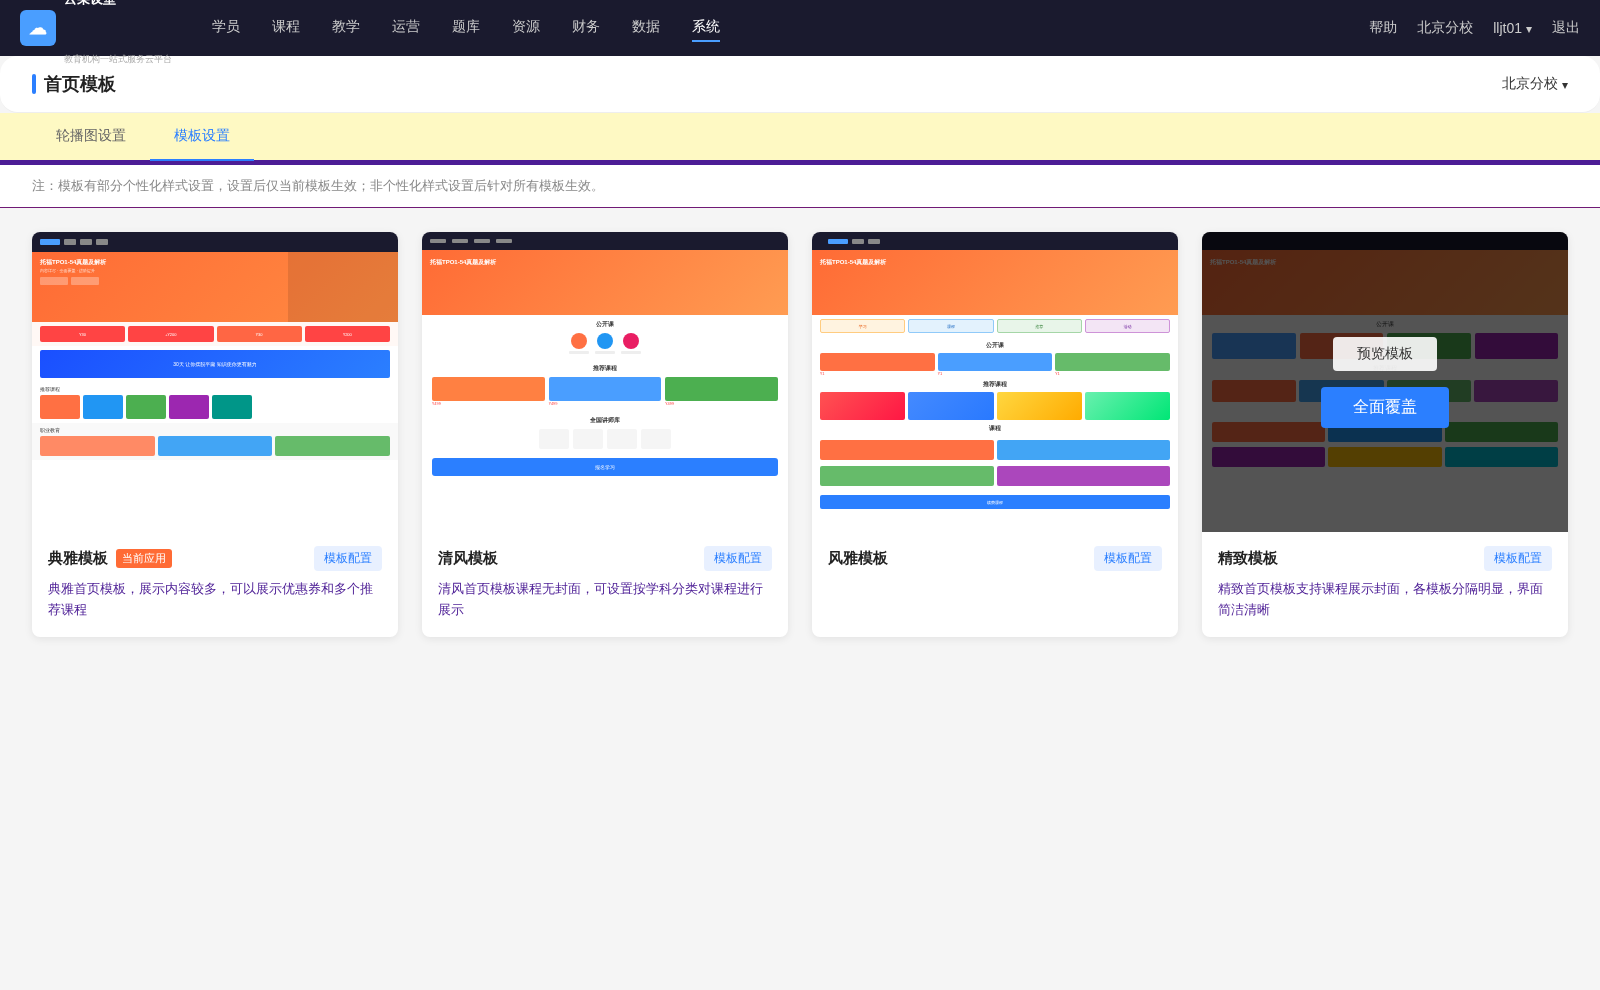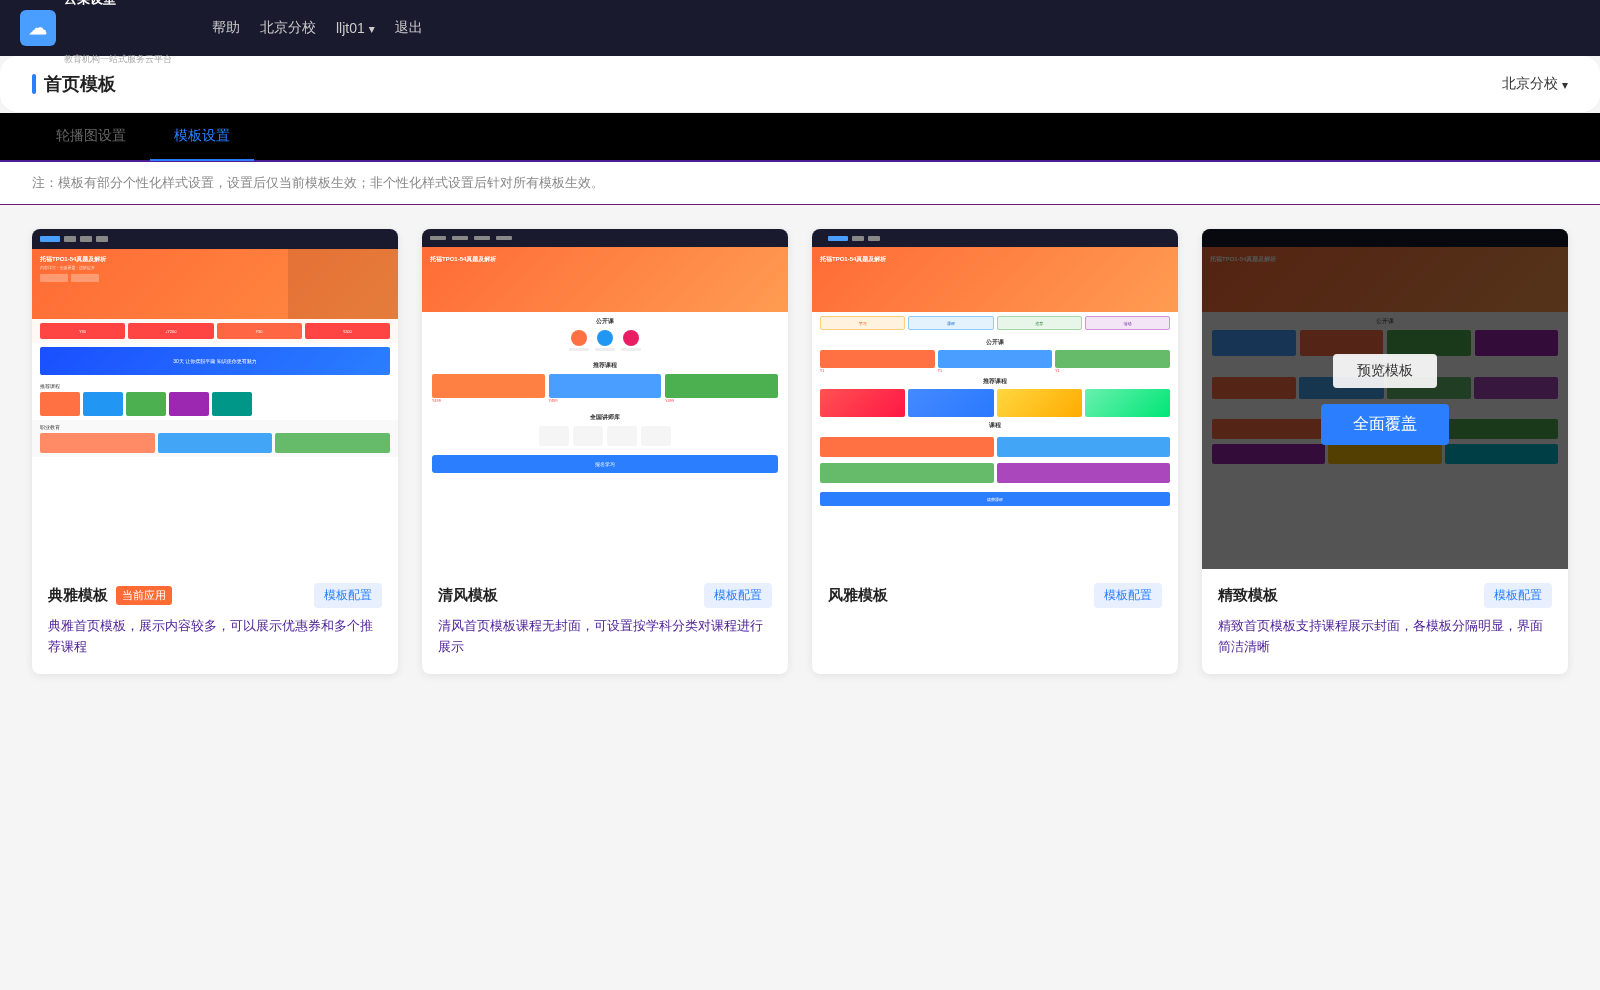--- a/index.html
+++ b/index.html
@@ -294,6 +294,17 @@
       <span class="logo-sub">教育机构一站式服务云平台</span>
     </div>
   </div>
+  <div class="nav-items">
+    <a class="nav-item">学员</a>
+    <a class="nav-item">课程</a>
+    <a class="nav-item">教学</a>
+    <a class="nav-item">运营</a>
+    <a class="nav-item">题库</a>
+    <a class="nav-item">资源</a>
+    <a class="nav-item">财务</a>
+    <a class="nav-item">数据</a>
+    <a class="nav-item active">系统</a>
+  </div>
   <div class="navbar-right">
     <span>帮助</span>
     <span>北京分校</span>

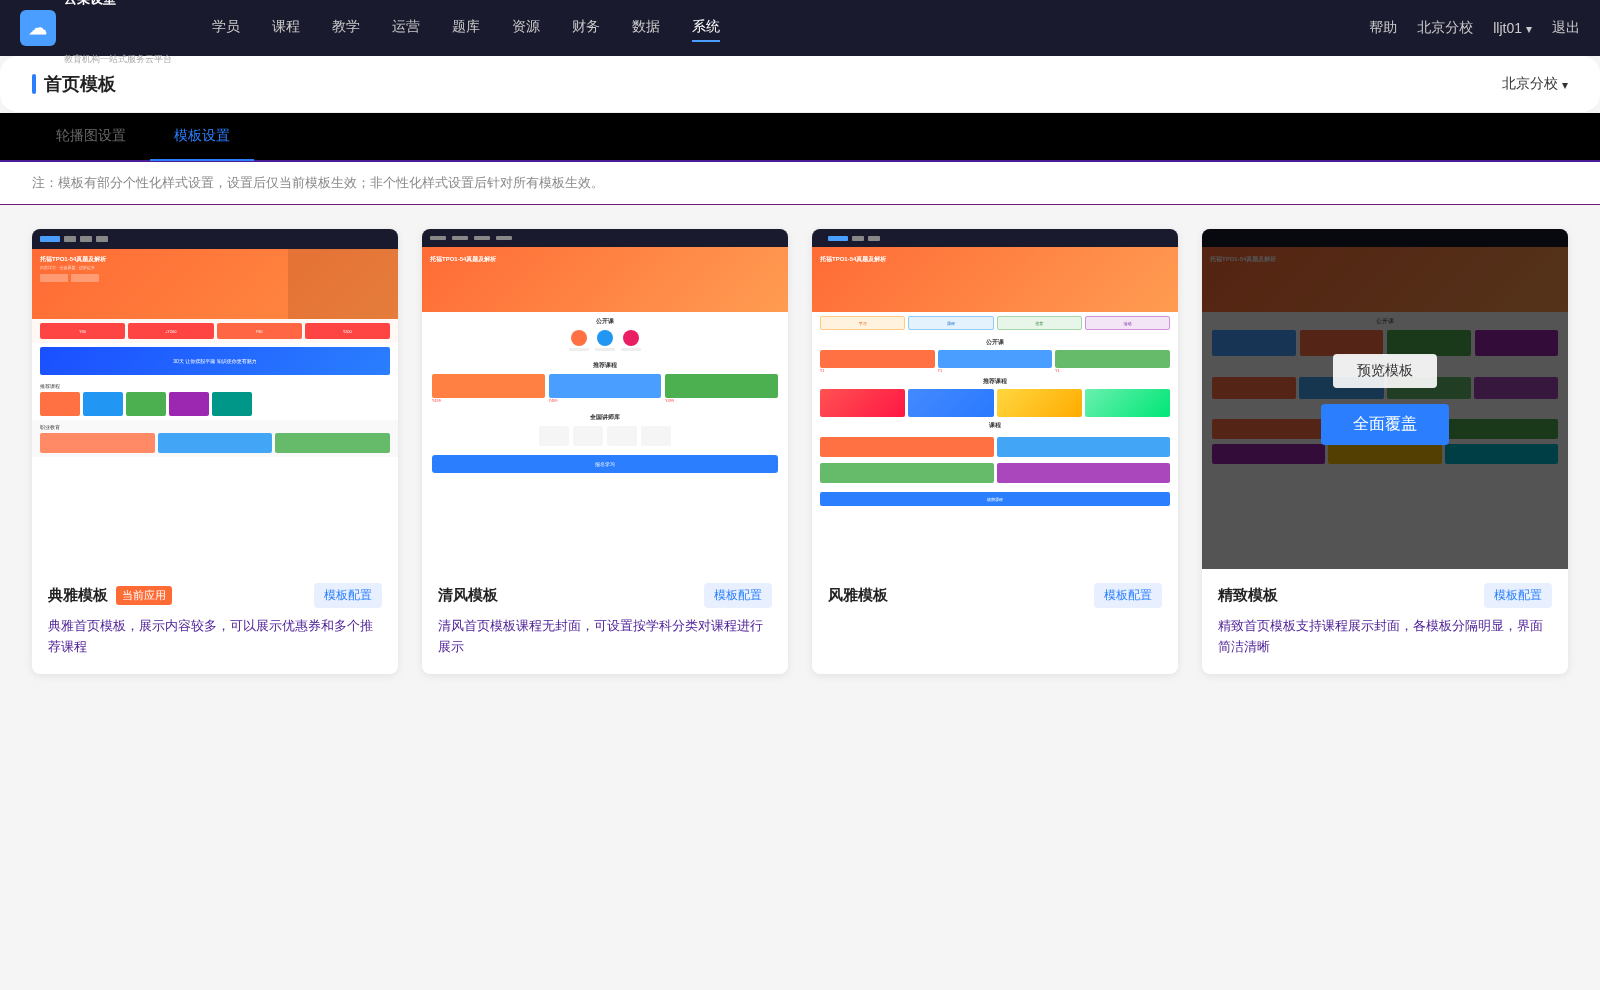--- a/index.html
+++ b/index.html
@@ -67,9 +67,9 @@
 
     
     .tabs-wrap {
-      background: #000000;
+      background: #fef9c3;
       padding: 0 32px;
-      border-bottom: 2px solid #4c1d95;
+      border-bottom: 5px solid #4c1d95;
     }
     .tabs { display: flex; gap: 0; }
     .tab {

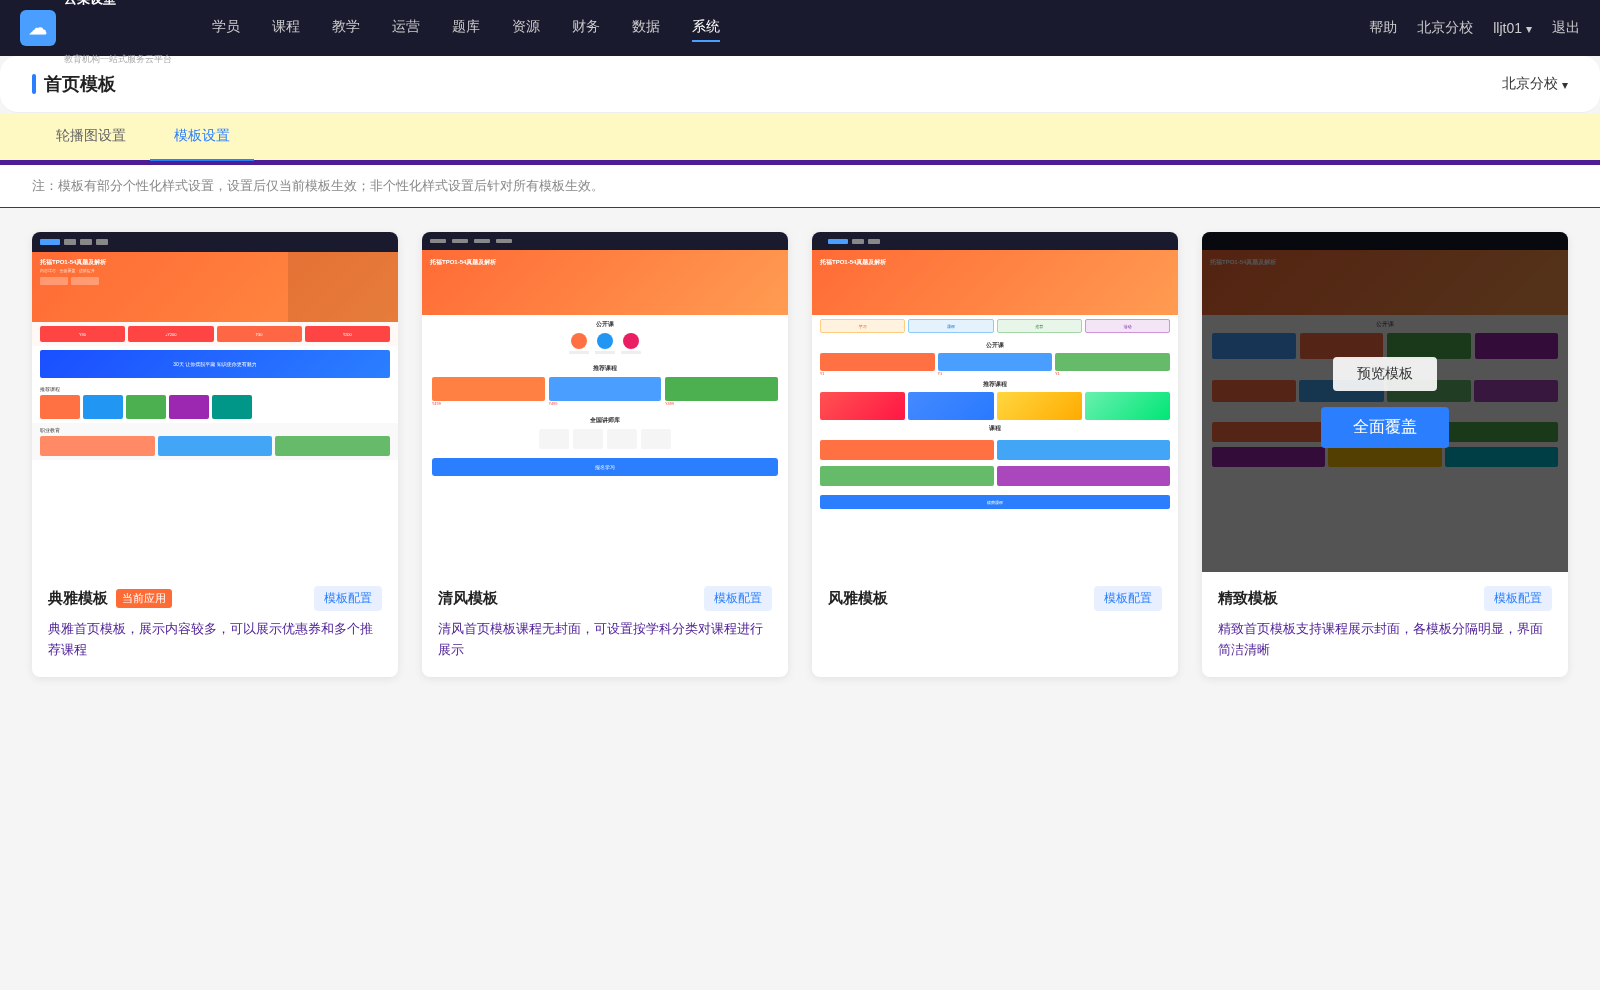--- a/index.html
+++ b/index.html
@@ -111,7 +111,7 @@
     .template-preview {
       position: relative;
       width: 100%;
-      height: 340px;
+      height: 300px;
       overflow: hidden;
       background: #f0f0f0;
     }

